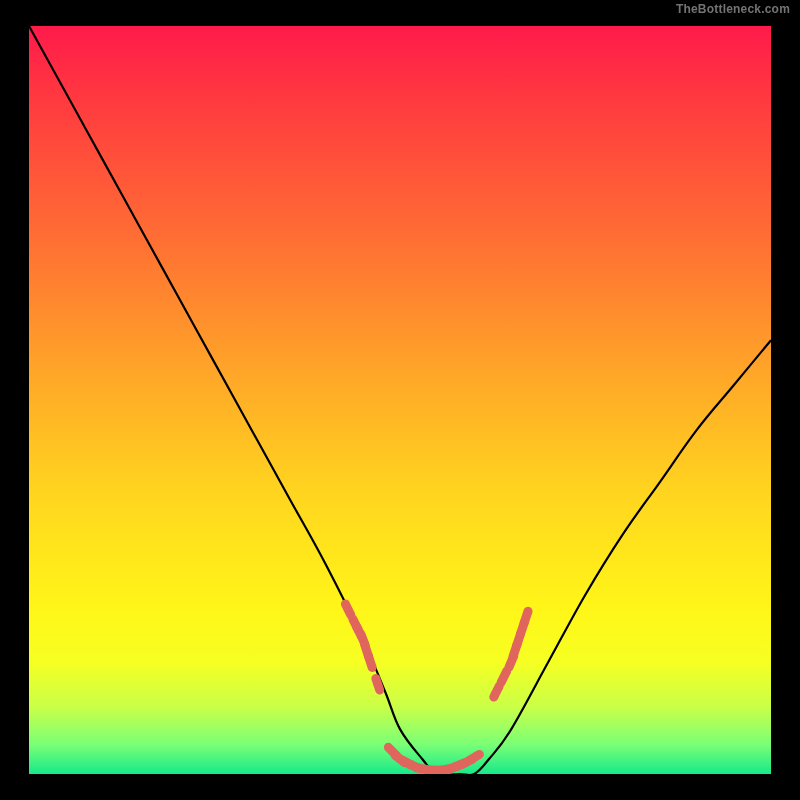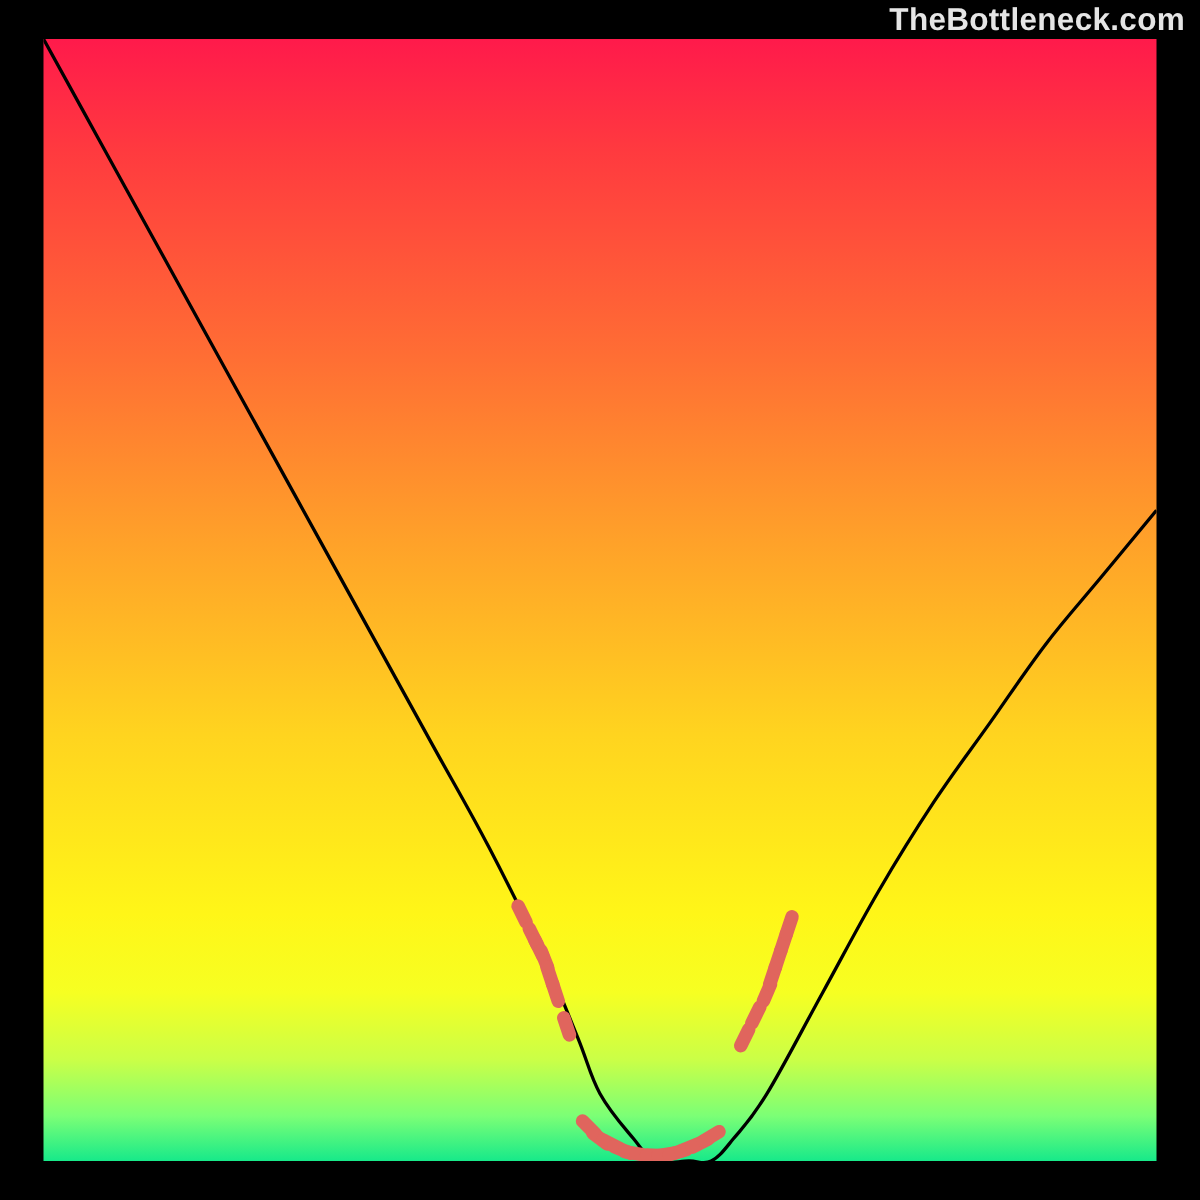--- a/index.html
+++ b/index.html
@@ -40,8 +40,8 @@
     position: absolute;
     top: 2px;
     right: 10px;
-    color: #e5e5e5;
-    font-size: 21px;
+    color: #737373;
+    font-size: 12px;
     font-weight: 600;
     letter-spacing: 0.2px;
     user-select: none;

